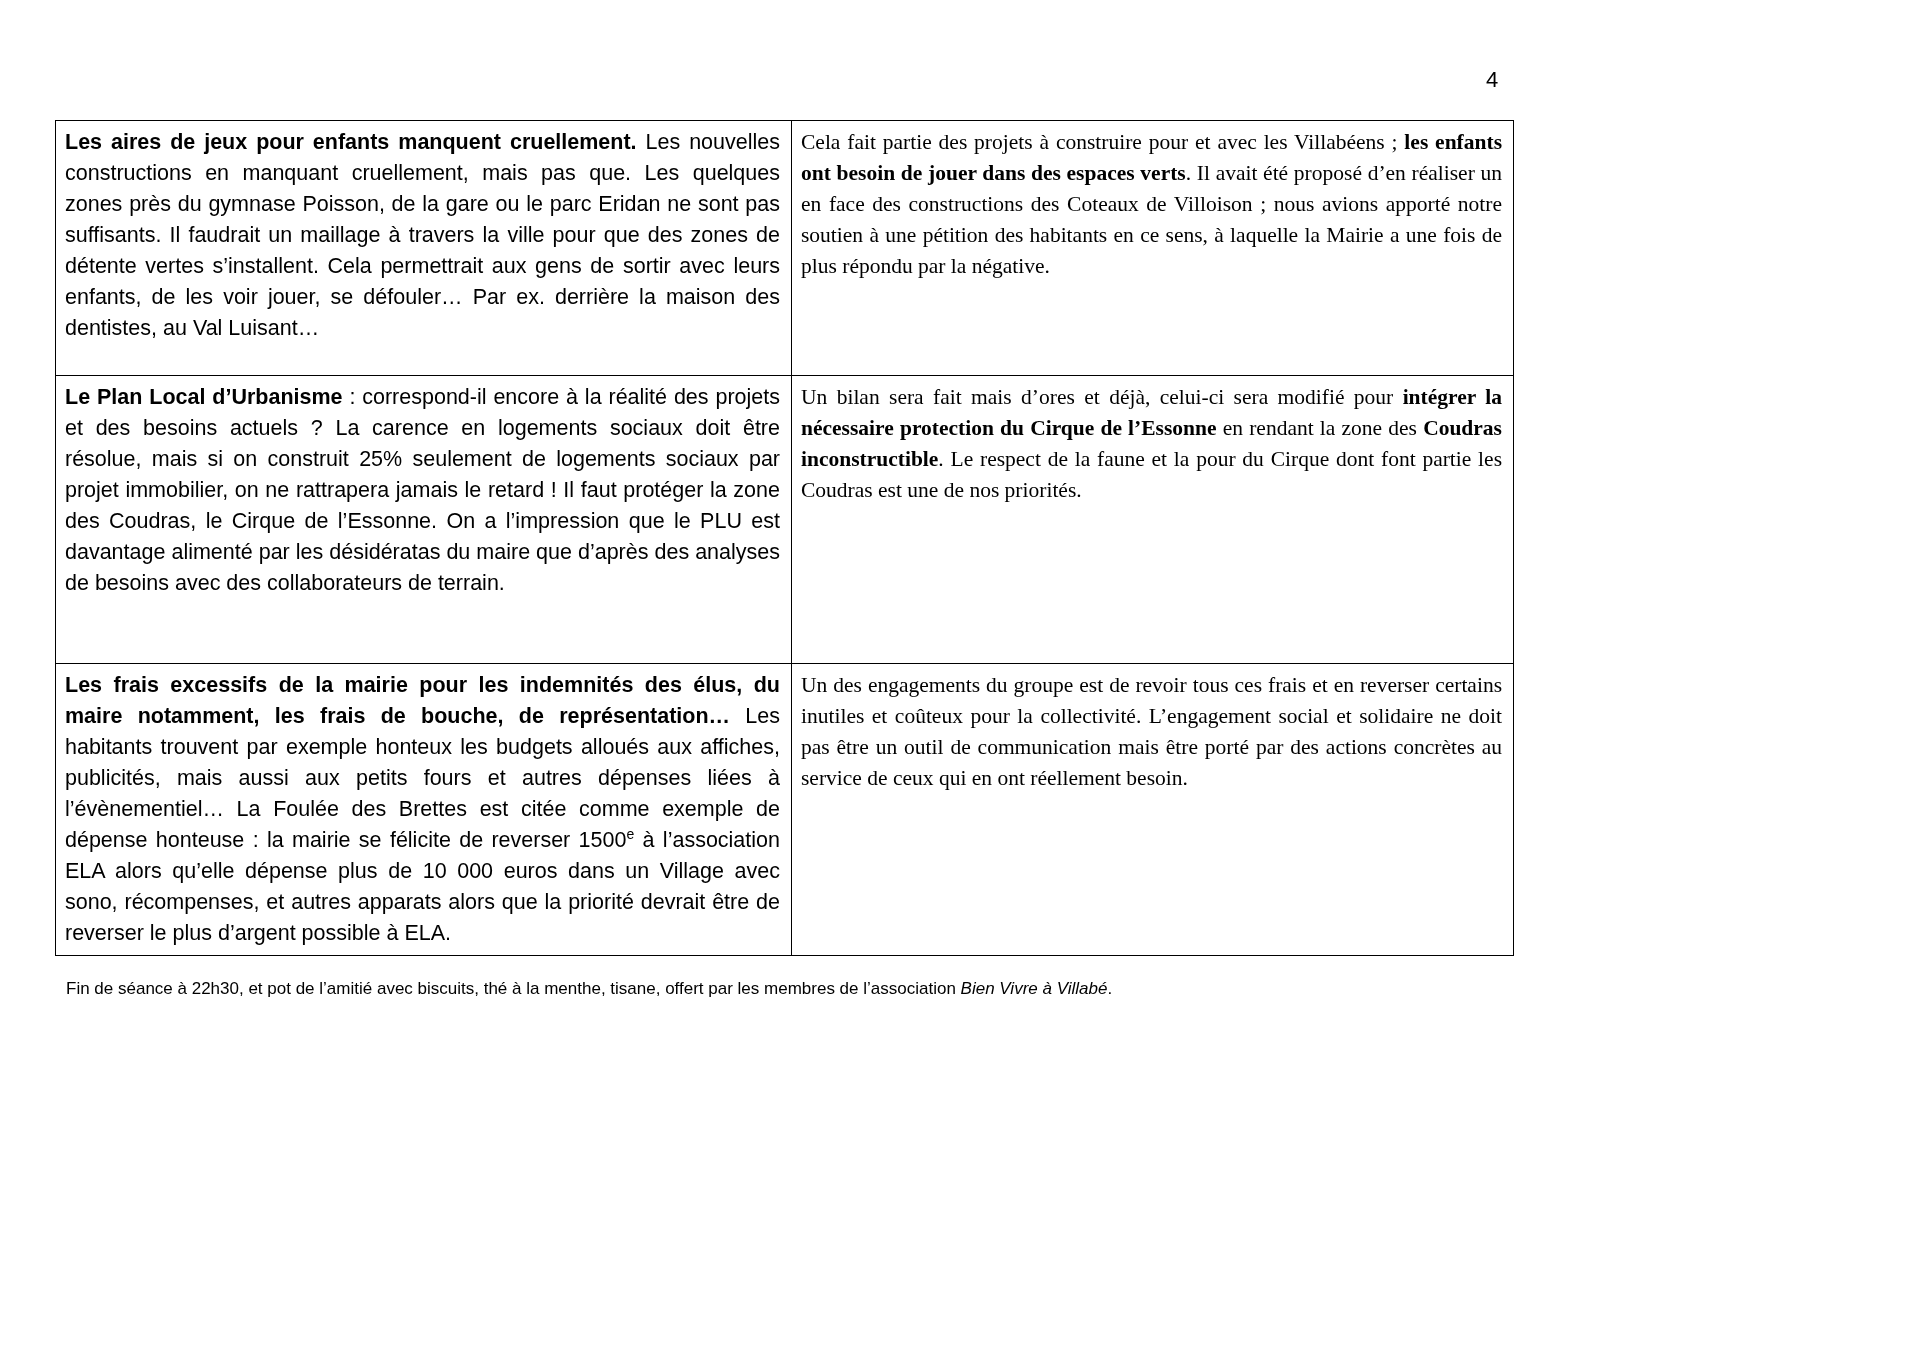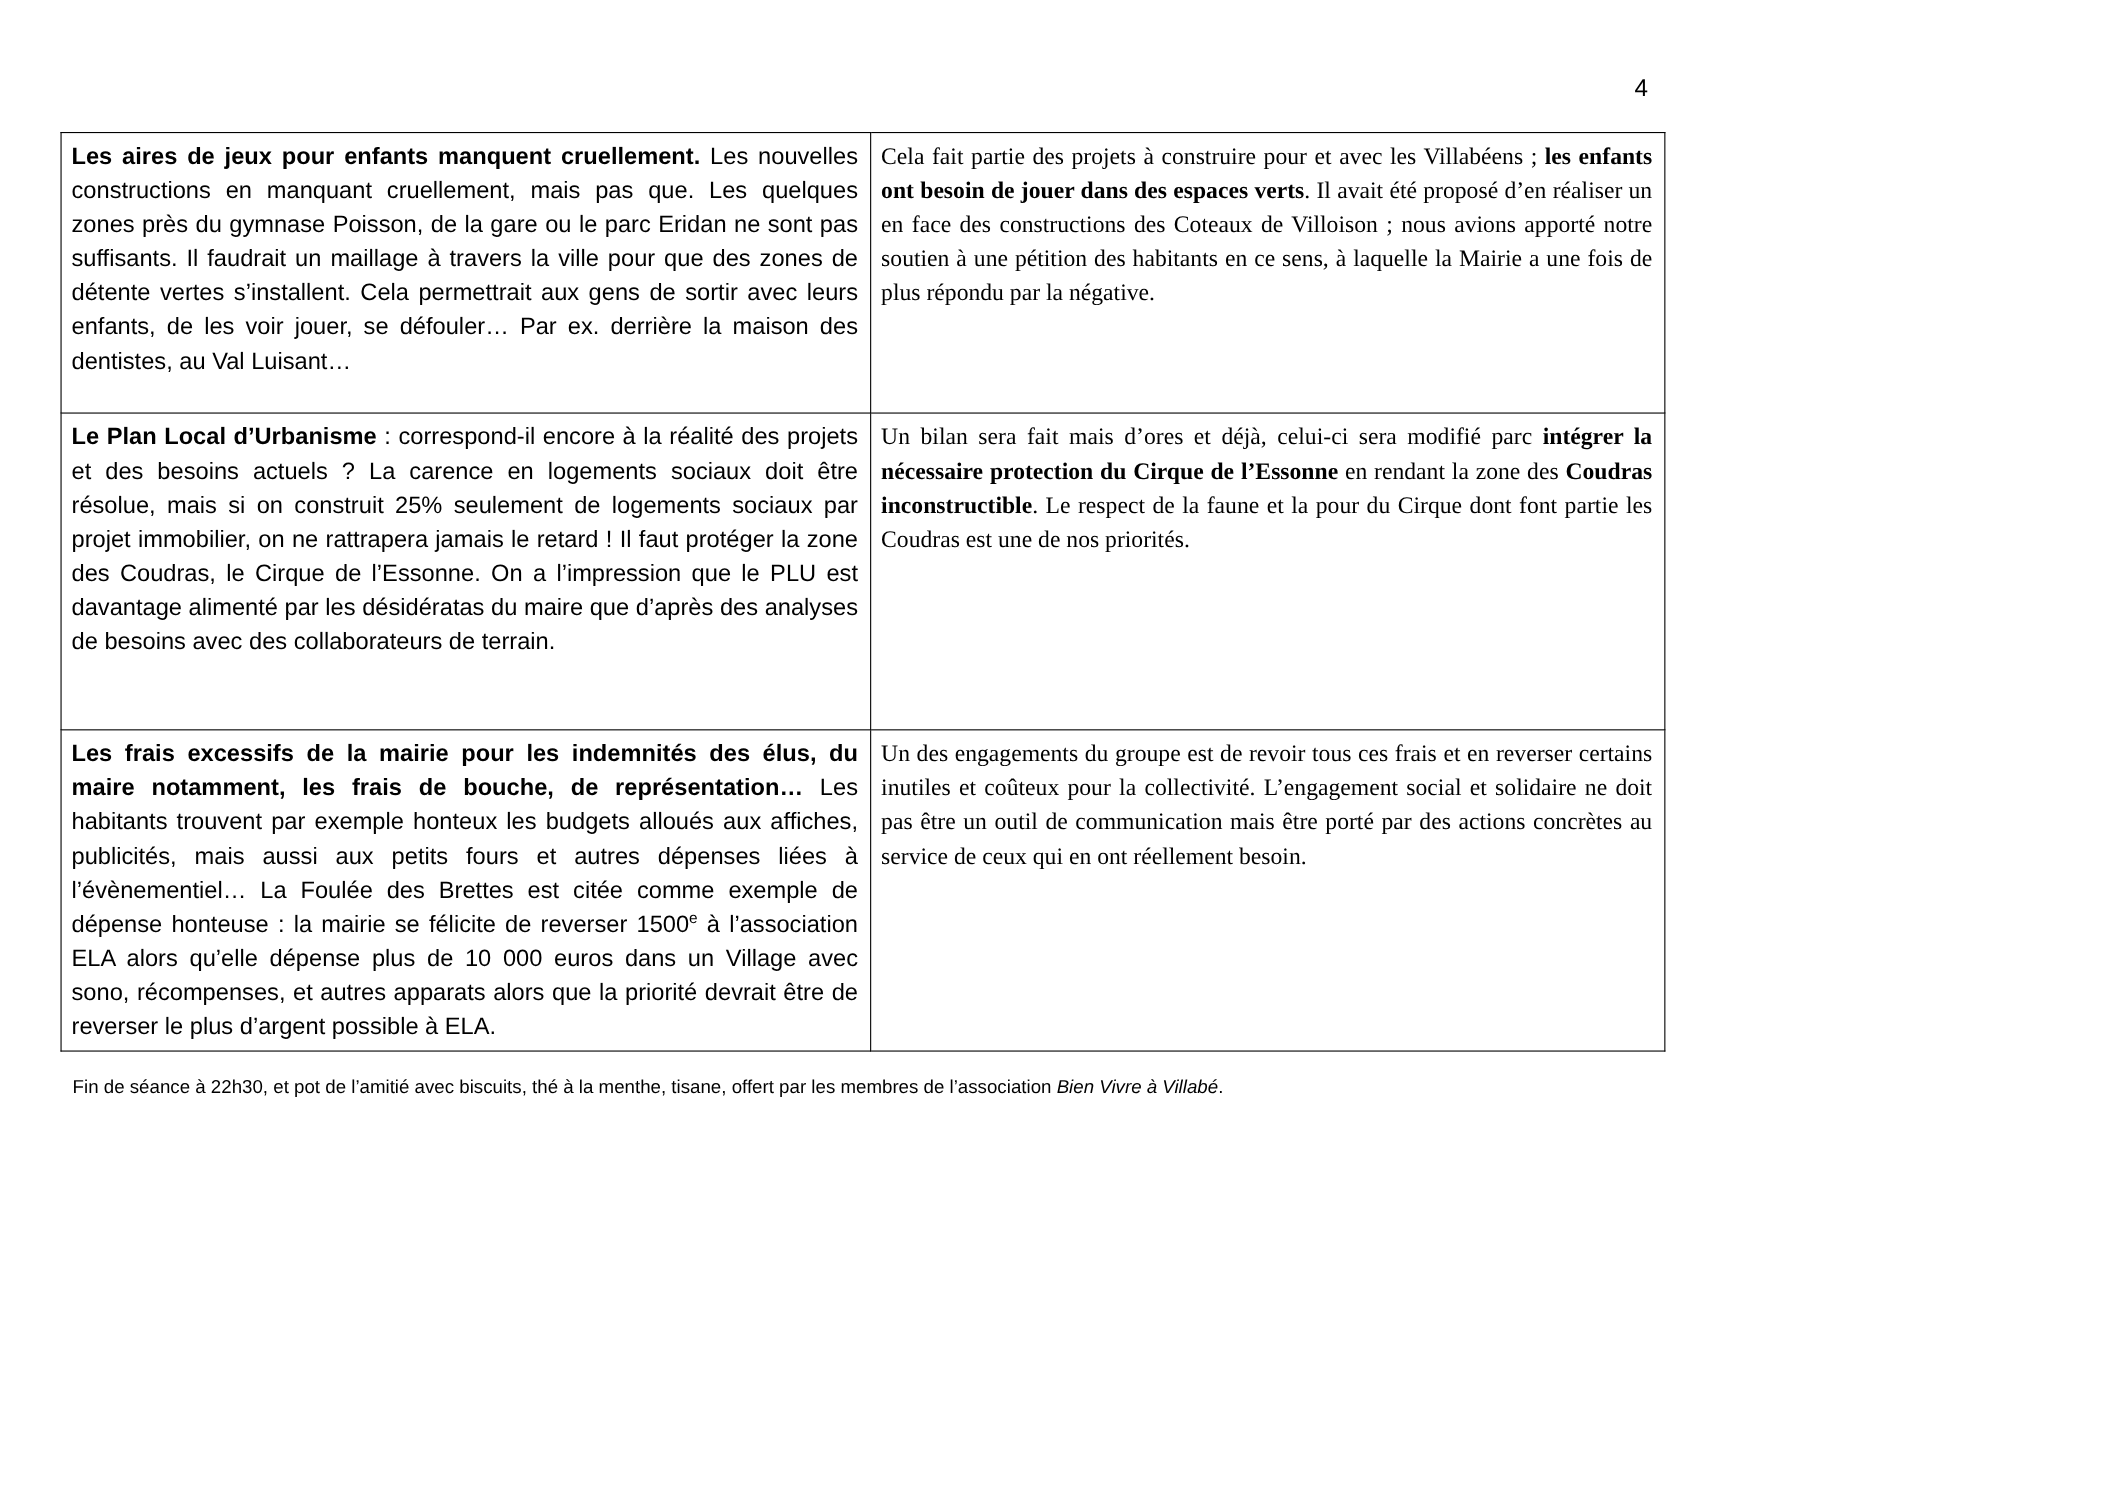--- a/index.html
+++ b/index.html
@@ -74,7 +74,7 @@
     </tr>
     <tr class="row-2">
       <td class="col-left"><span class="b">Le Plan Local d’Urbanisme</span><span> : correspond-il encore à la réalité des projets et des besoins actuels ? La carence en logements sociaux doit être résolue, mais si on construit 25% seulement de logements sociaux par projet immobilier, on ne rattrapera jamais le retard ! Il faut protéger la zone des Coudras, le Cirque de l’Essonne. On a l’impression que le PLU est davantage alimenté par les désidératas du maire que d’après des analyses de besoins avec des collaborateurs de terrain.</span></td>
-      <td class="col-right"><span>Un bilan sera fait mais d’ores et déjà, celui-ci sera modifié parc </span><span class="b">intégrer la nécessaire protection du Cirque de l’Essonne</span><span> en rendant la zone des </span><span class="b">Coudras inconstructible</span><span>. Le respect de la faune et la pour du Cirque dont font partie les Coudras est une de nos priorités.</span></td>
+      <td class="col-right"><span>Un bilan sera fait mais d’ores et déjà, celui-ci sera modifié pour </span><span class="b">intégrer la nécessaire protection du Cirque de l’Essonne</span><span> en rendant la zone des </span><span class="b">Coudras inconstructible</span><span>. Le respect de la faune et la pour du Cirque dont font partie les Coudras est une de nos priorités.</span></td>
     </tr>
     <tr class="row-3">
       <td class="col-left"><span class="b">Les frais excessifs de la mairie pour les indemnités des élus, du maire notamment, les frais de bouche, de représentation…</span><span> Les habitants trouvent par exemple honteux les budgets alloués aux affiches, publicités, mais aussi aux petits fours et autres dépenses liées à l’évènementiel… La Foulée des Brettes est citée comme exemple de dépense honteuse : la mairie se félicite de reverser 1500</span><sup class="e">e</sup><span> à l’association ELA alors qu’elle dépense plus de 10 000 euros dans un Village avec sono, récompenses, et autres apparats alors que la priorité devrait être de reverser le plus d’argent possible à ELA.</span></td>

